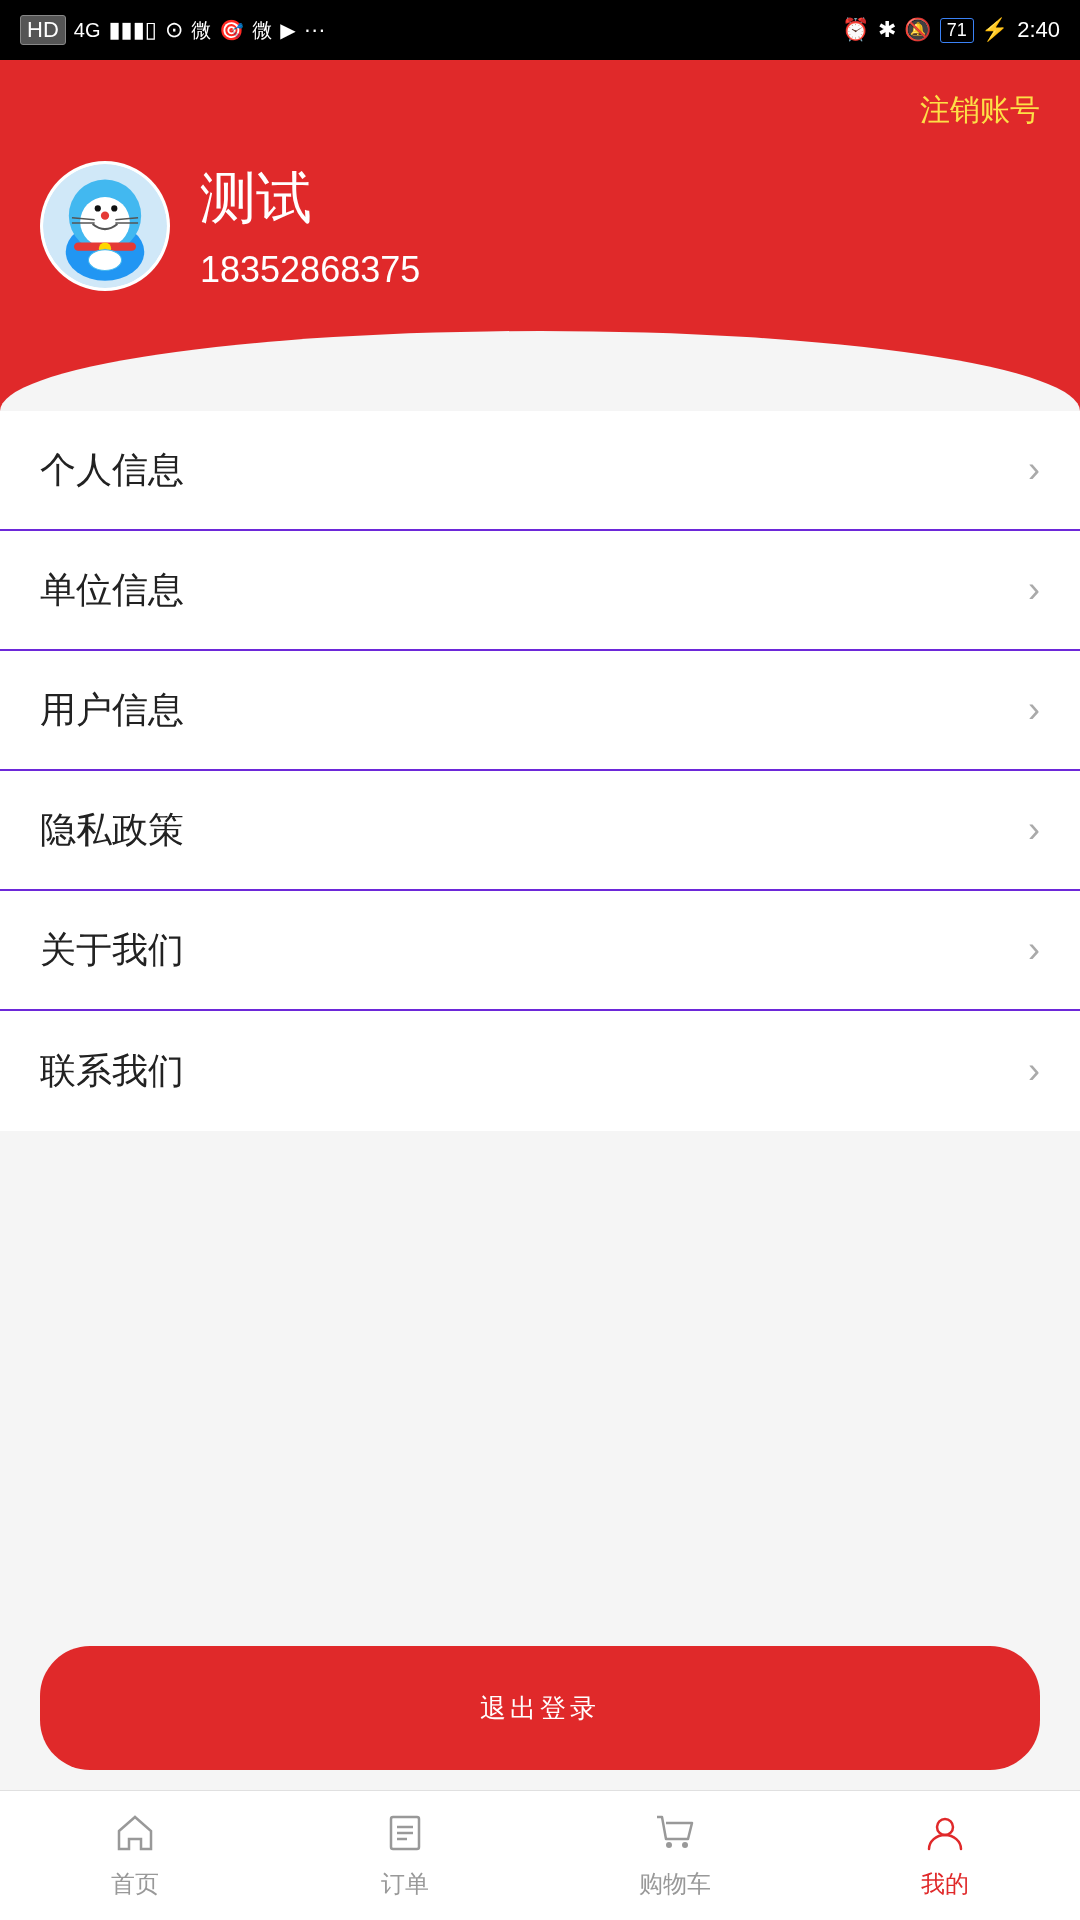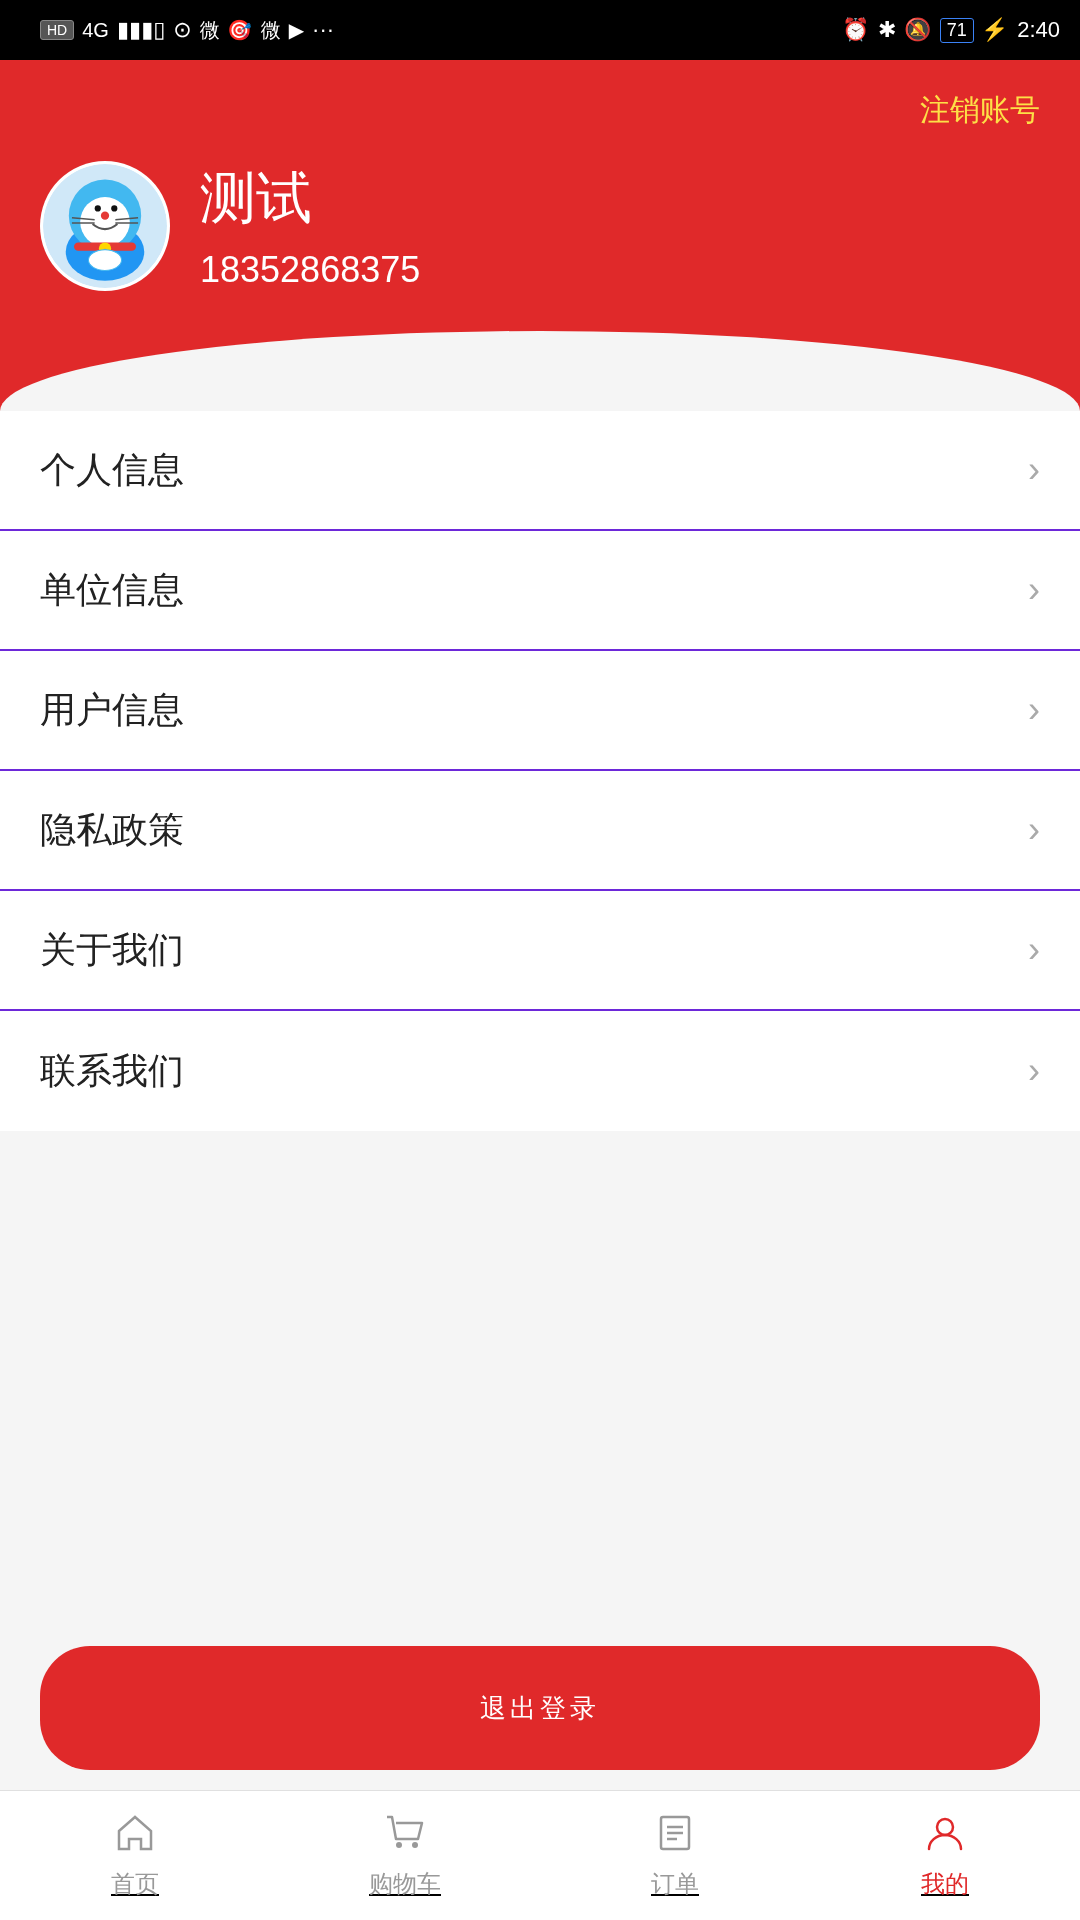--- a/index.html
+++ b/index.html
@@ -224,7 +224,7 @@
 
 <div class="status-bar">
   <div class="status-bar-left">
-    <span style="background:#555;border:1px solid #888;border-radius:3px;padding:1px 6px;font-size:14px;margin-left:20px;">HD</span>
+    <span style="background:#555;border:1px solid #888;border-radius:3px;padding:1px 6px;font-size:22px;">HD</span>
     <span style="font-size:20px;">4G</span>
     <span>▮▮▮▯</span>
     <span>⊙</span>

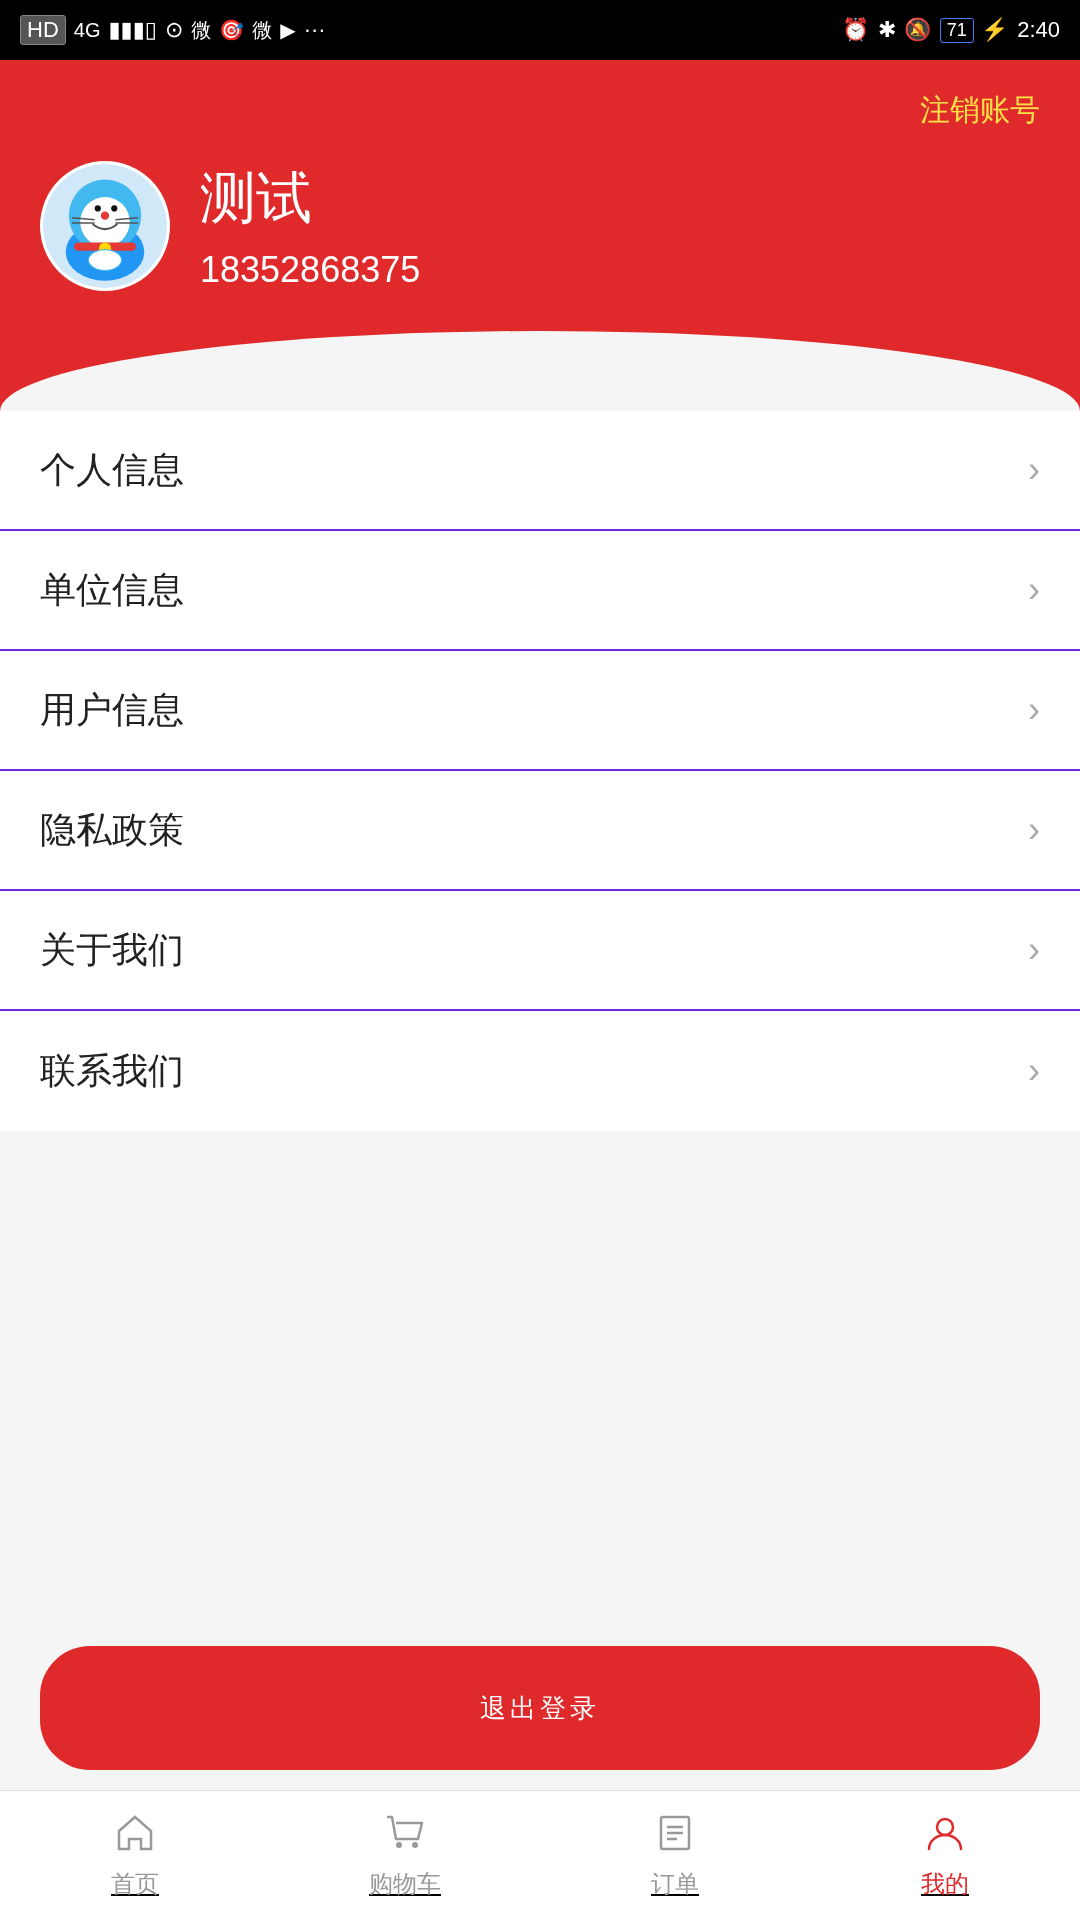--- a/index.html
+++ b/index.html
@@ -194,7 +194,6 @@
       justify-content: center;
       gap: 6px;
       cursor: pointer;
-      text-decoration: underline;
     }
 
     .nav-icon {

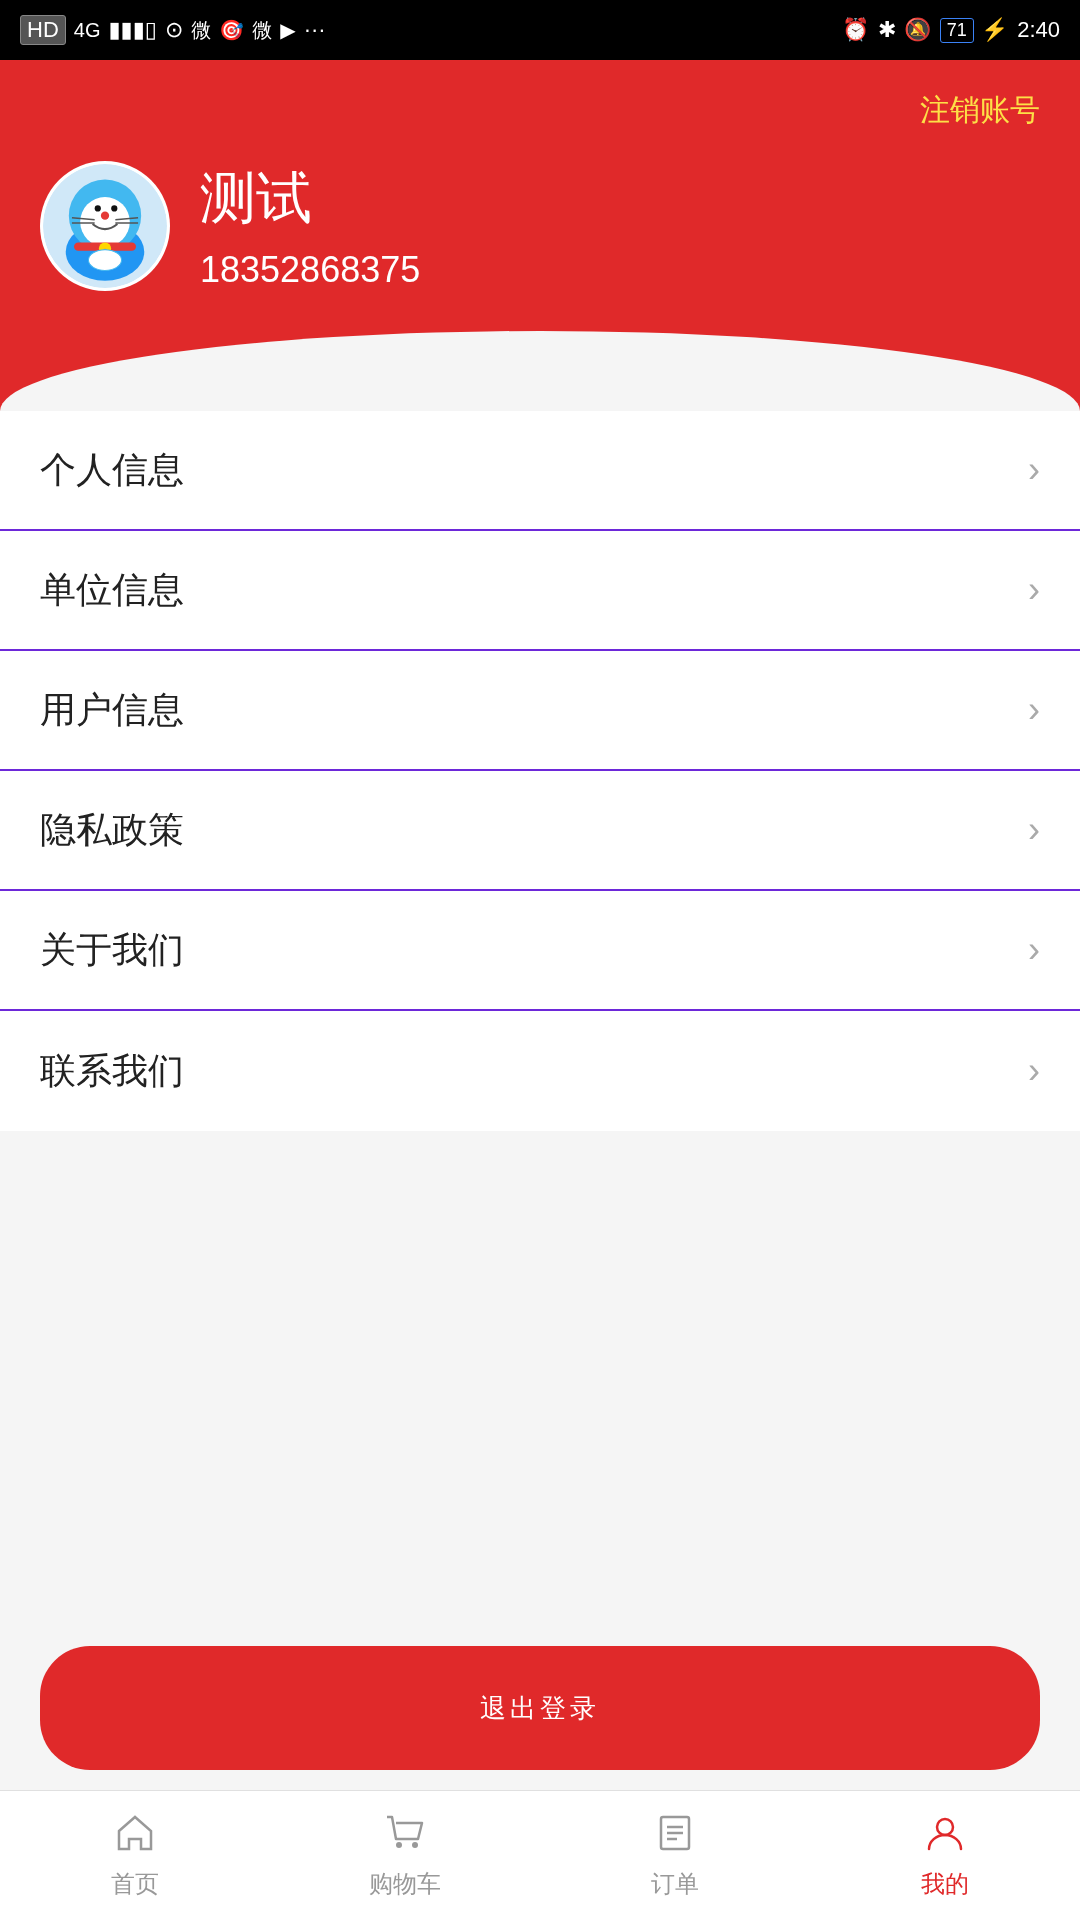--- a/index.html
+++ b/index.html
@@ -350,17 +350,6 @@
   <div class="nav-item">
     <span class="nav-icon">
       <svg width="44" height="44" viewBox="0 0 44 44" fill="none" xmlns="http://www.w3.org/2000/svg">
-        <path d="M4 6H9L13 28H35L39 12H13" stroke="#999" stroke-width="2.5" fill="none" stroke-linejoin="round"></path>
-        <circle cx="16" cy="34" r="3" fill="#999"></circle>
-        <circle cx="32" cy="34" r="3" fill="#999"></circle>
-      </svg>
-    </span>
-    <span class="nav-label">购物车</span>
-  </div>
-
-  <div class="nav-item">
-    <span class="nav-icon">
-      <svg width="44" height="44" viewBox="0 0 44 44" fill="none" xmlns="http://www.w3.org/2000/svg">
         <rect x="8" y="6" width="28" height="32" rx="2" stroke="#999" stroke-width="2.5" fill="none"></rect>
         <line x1="14" y1="16" x2="30" y2="16" stroke="#999" stroke-width="2.5"></line>
         <line x1="14" y1="22" x2="30" y2="22" stroke="#999" stroke-width="2.5"></line>
@@ -368,6 +357,17 @@
       </svg>
     </span>
     <span class="nav-label">订单</span>
+  </div>
+
+  <div class="nav-item">
+    <span class="nav-icon">
+      <svg width="44" height="44" viewBox="0 0 44 44" fill="none" xmlns="http://www.w3.org/2000/svg">
+        <path d="M4 6H9L13 28H35L39 12H13" stroke="#999" stroke-width="2.5" fill="none" stroke-linejoin="round"></path>
+        <circle cx="16" cy="34" r="3" fill="#999"></circle>
+        <circle cx="32" cy="34" r="3" fill="#999"></circle>
+      </svg>
+    </span>
+    <span class="nav-label">购物车</span>
   </div>
 
   <div class="nav-item active">

